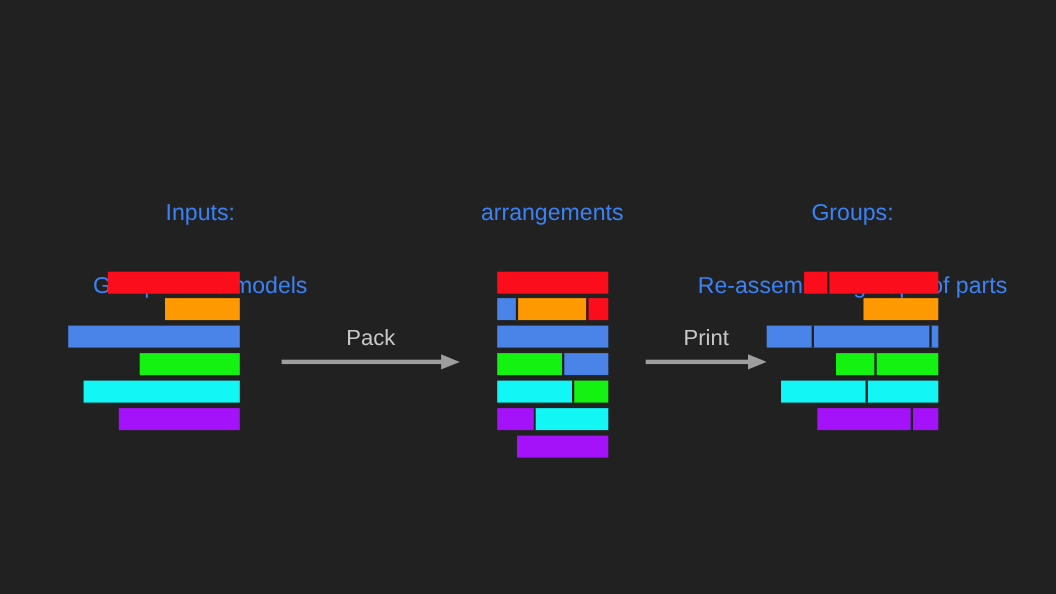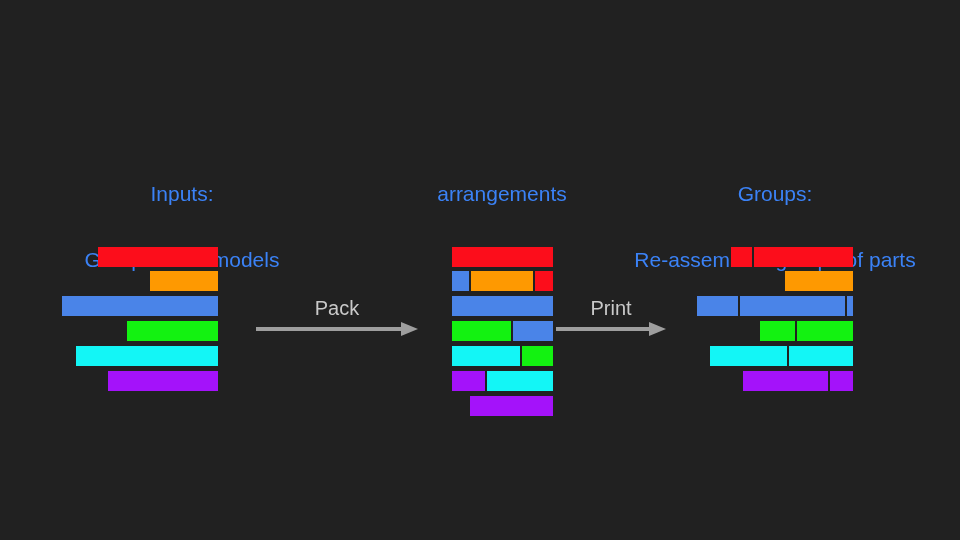--- a/index.html
+++ b/index.html
@@ -70,7 +70,7 @@
   #arrow-pack  { left: 256px; top: 296px; width: 162px; }
   #arrow-pack  .arrow-shaft { width: 146px; }
   #arrow-pack  .arrow-head  { left: 145px; }
-  #arrow-print { left: 556px; top: 296px; width: 110px; }
+  #arrow-print { left: 587px; top: 296px; width: 110px; }
   #arrow-print .arrow-shaft { width: 94px; }
   #arrow-print .arrow-head  { left: 93px; }
 

